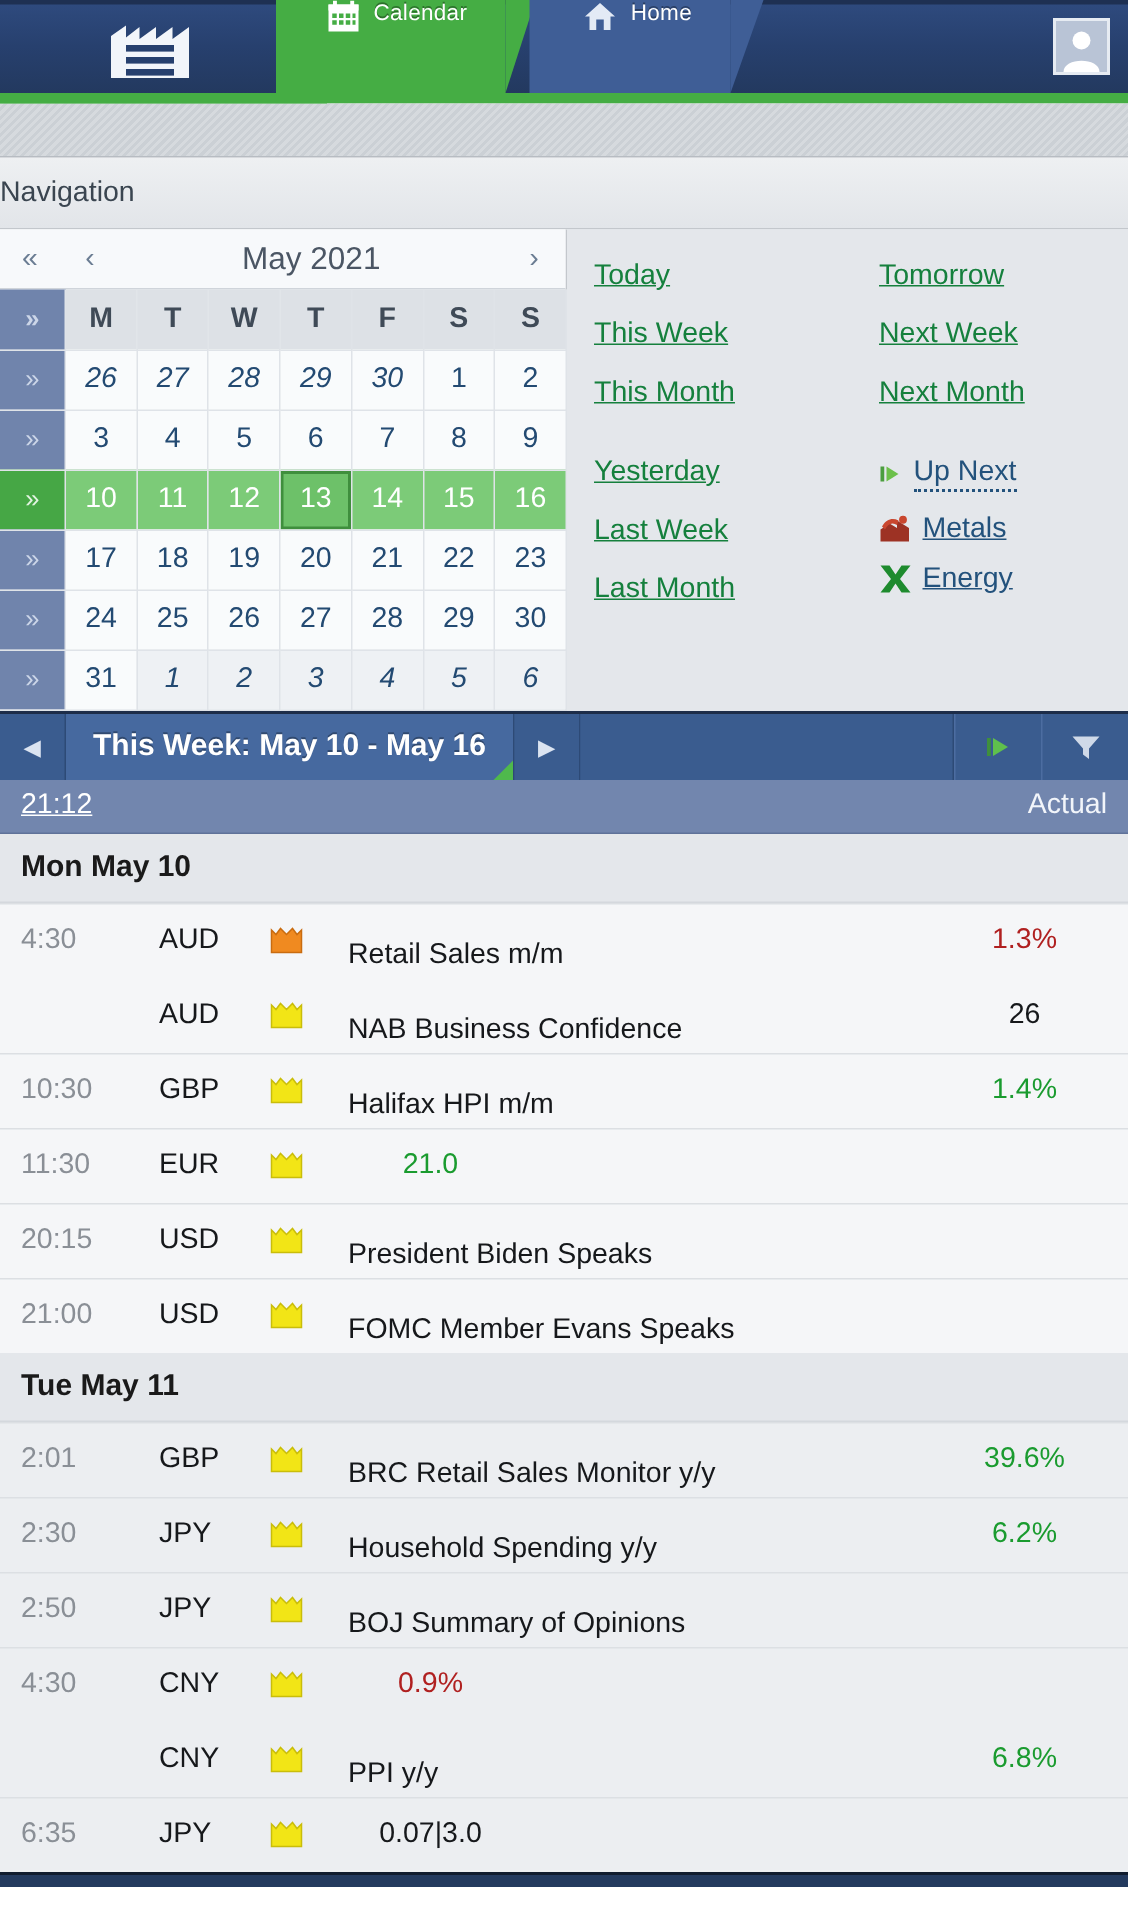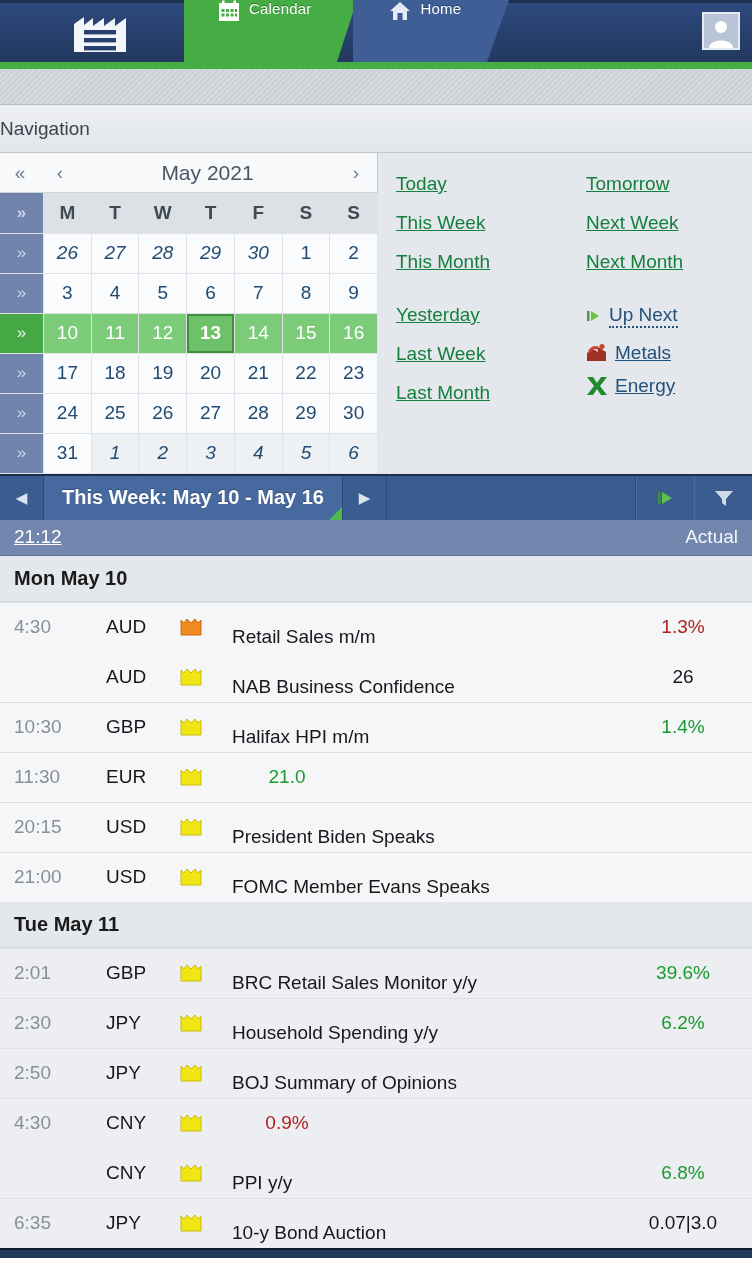--- a/index.html
+++ b/index.html
@@ -111,7 +111,7 @@
   td.othermonth { background:#e7eaee; color:#9aa3ae; font-style: italic; }
   tr.weekrow td { background:#7ccb78; color:#ffffff; }
   tr.weekrow td.wk { background:#46a745; color:#e3f4e2; }
-  td.today { background:#6dc169 !important; font-weight:bold; box-shadow: inset 0 0 0 2px #3f8f3d; }
+  td.today { background:#6dc169 !important; font-weight:normal; box-shadow: inset 0 0 0 2px #3f8f3d; }
   tr.lastrow td { background:#eef1f4; }
   tr.lastrow td.infirst { background:#f9fbfc; }
 

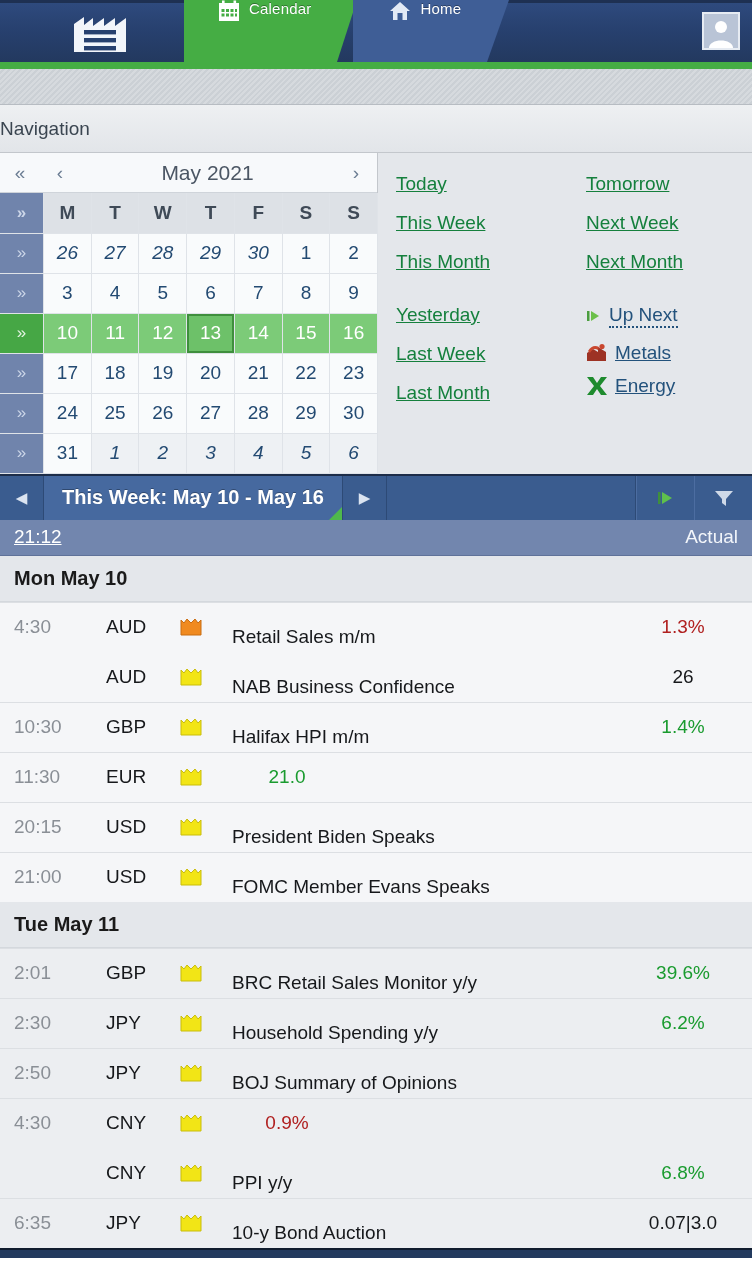--- a/index.html
+++ b/index.html
@@ -532,7 +532,6 @@
           <path d="M1 3 L4 6 L7 2 L11 6 L15 2 L18 6 L21 3 L21 18 L1 18 Z" fill="#f2e516" stroke="#c9bd0a" stroke-width="1"></path>
         </svg>
       </div>
-      <div class="e-title">10-y Bond Auction</div>
       <div class="e-act ">0.07|3.0</div>
     </div>
   </div>

